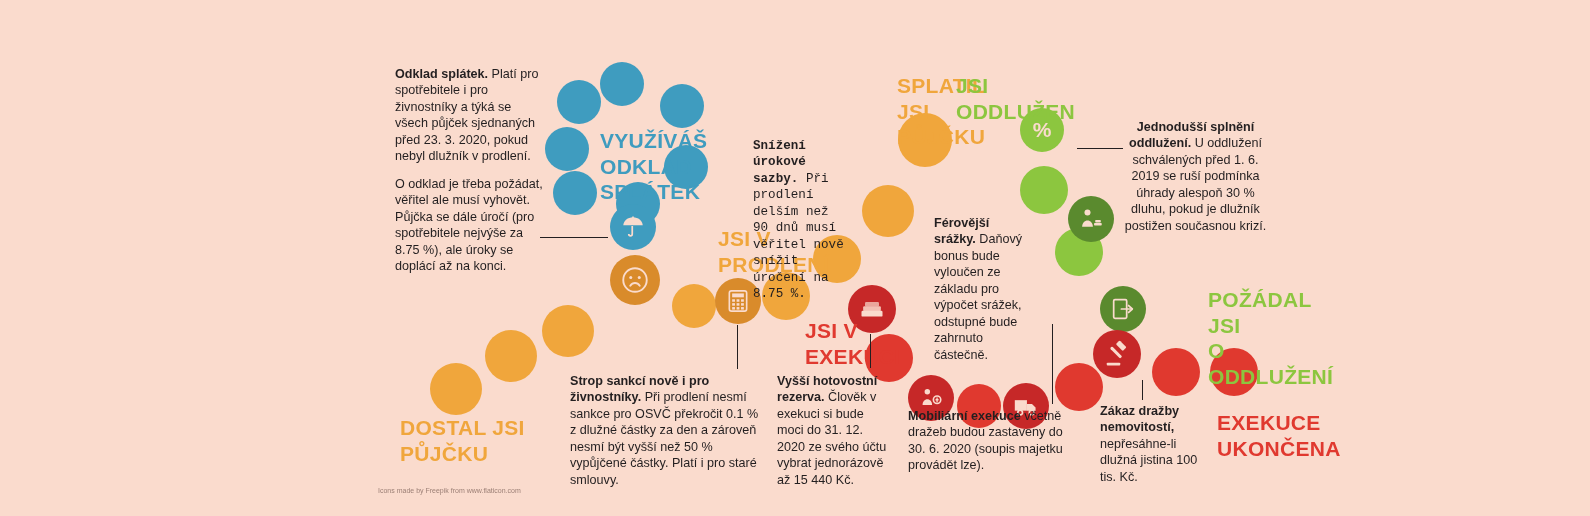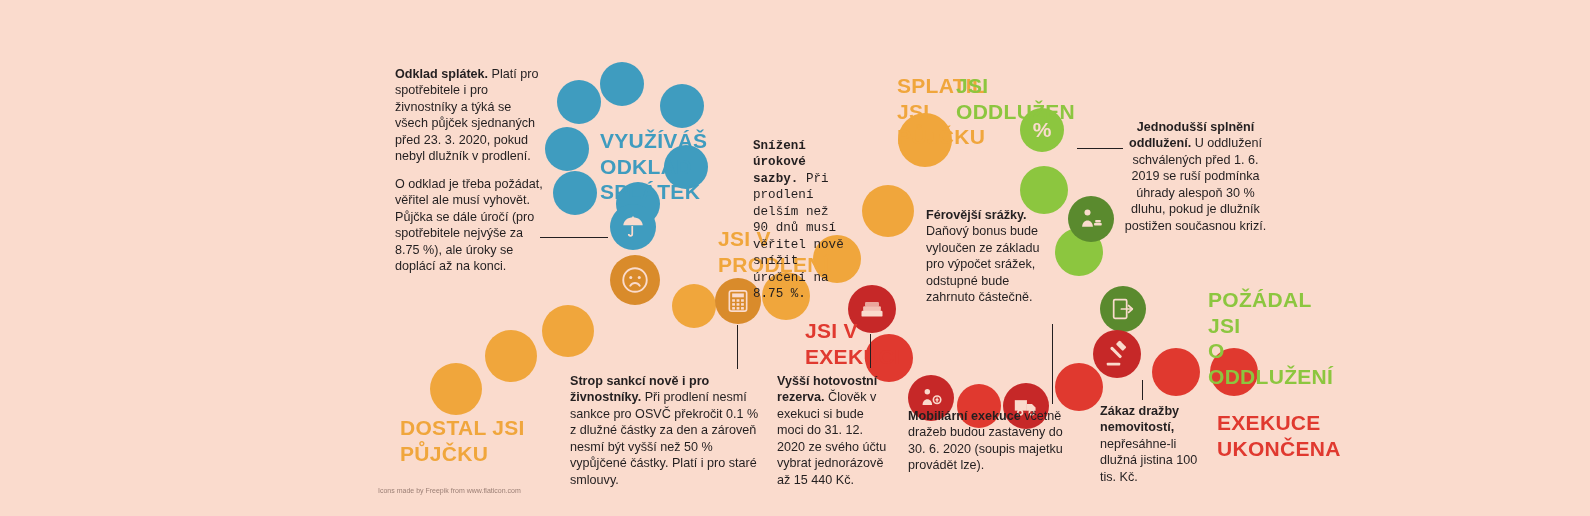--- a/index.html
+++ b/index.html
@@ -263,7 +263,7 @@
 
 
   <div class="note" style="left:922px;top:203px;width:122px;">
-    <p style="margin:4px;">
+    <p style="margin:12px;">
       <b>Férovější srážky.</b><span> Daňový bonus bude vyloučen ze základu pro výpočet srážek, odstupné bude zahrnuto částečně.</span>
     </p>
   </div>

